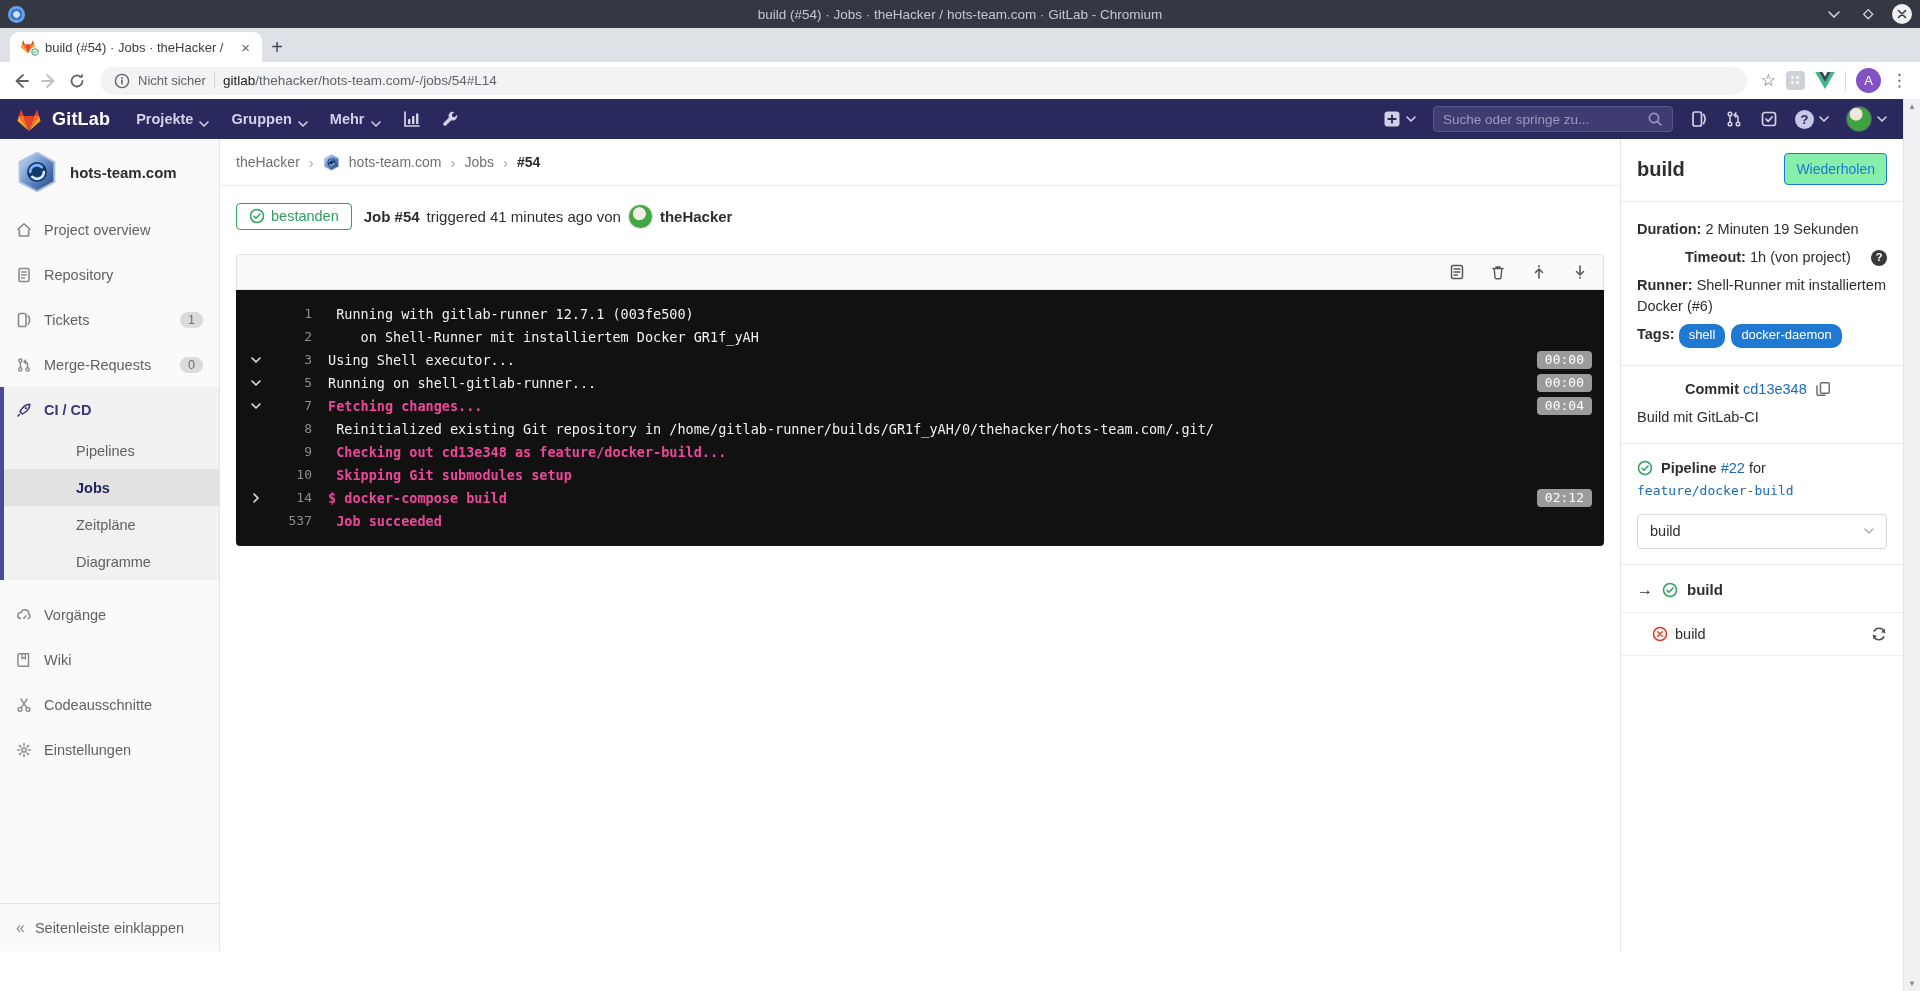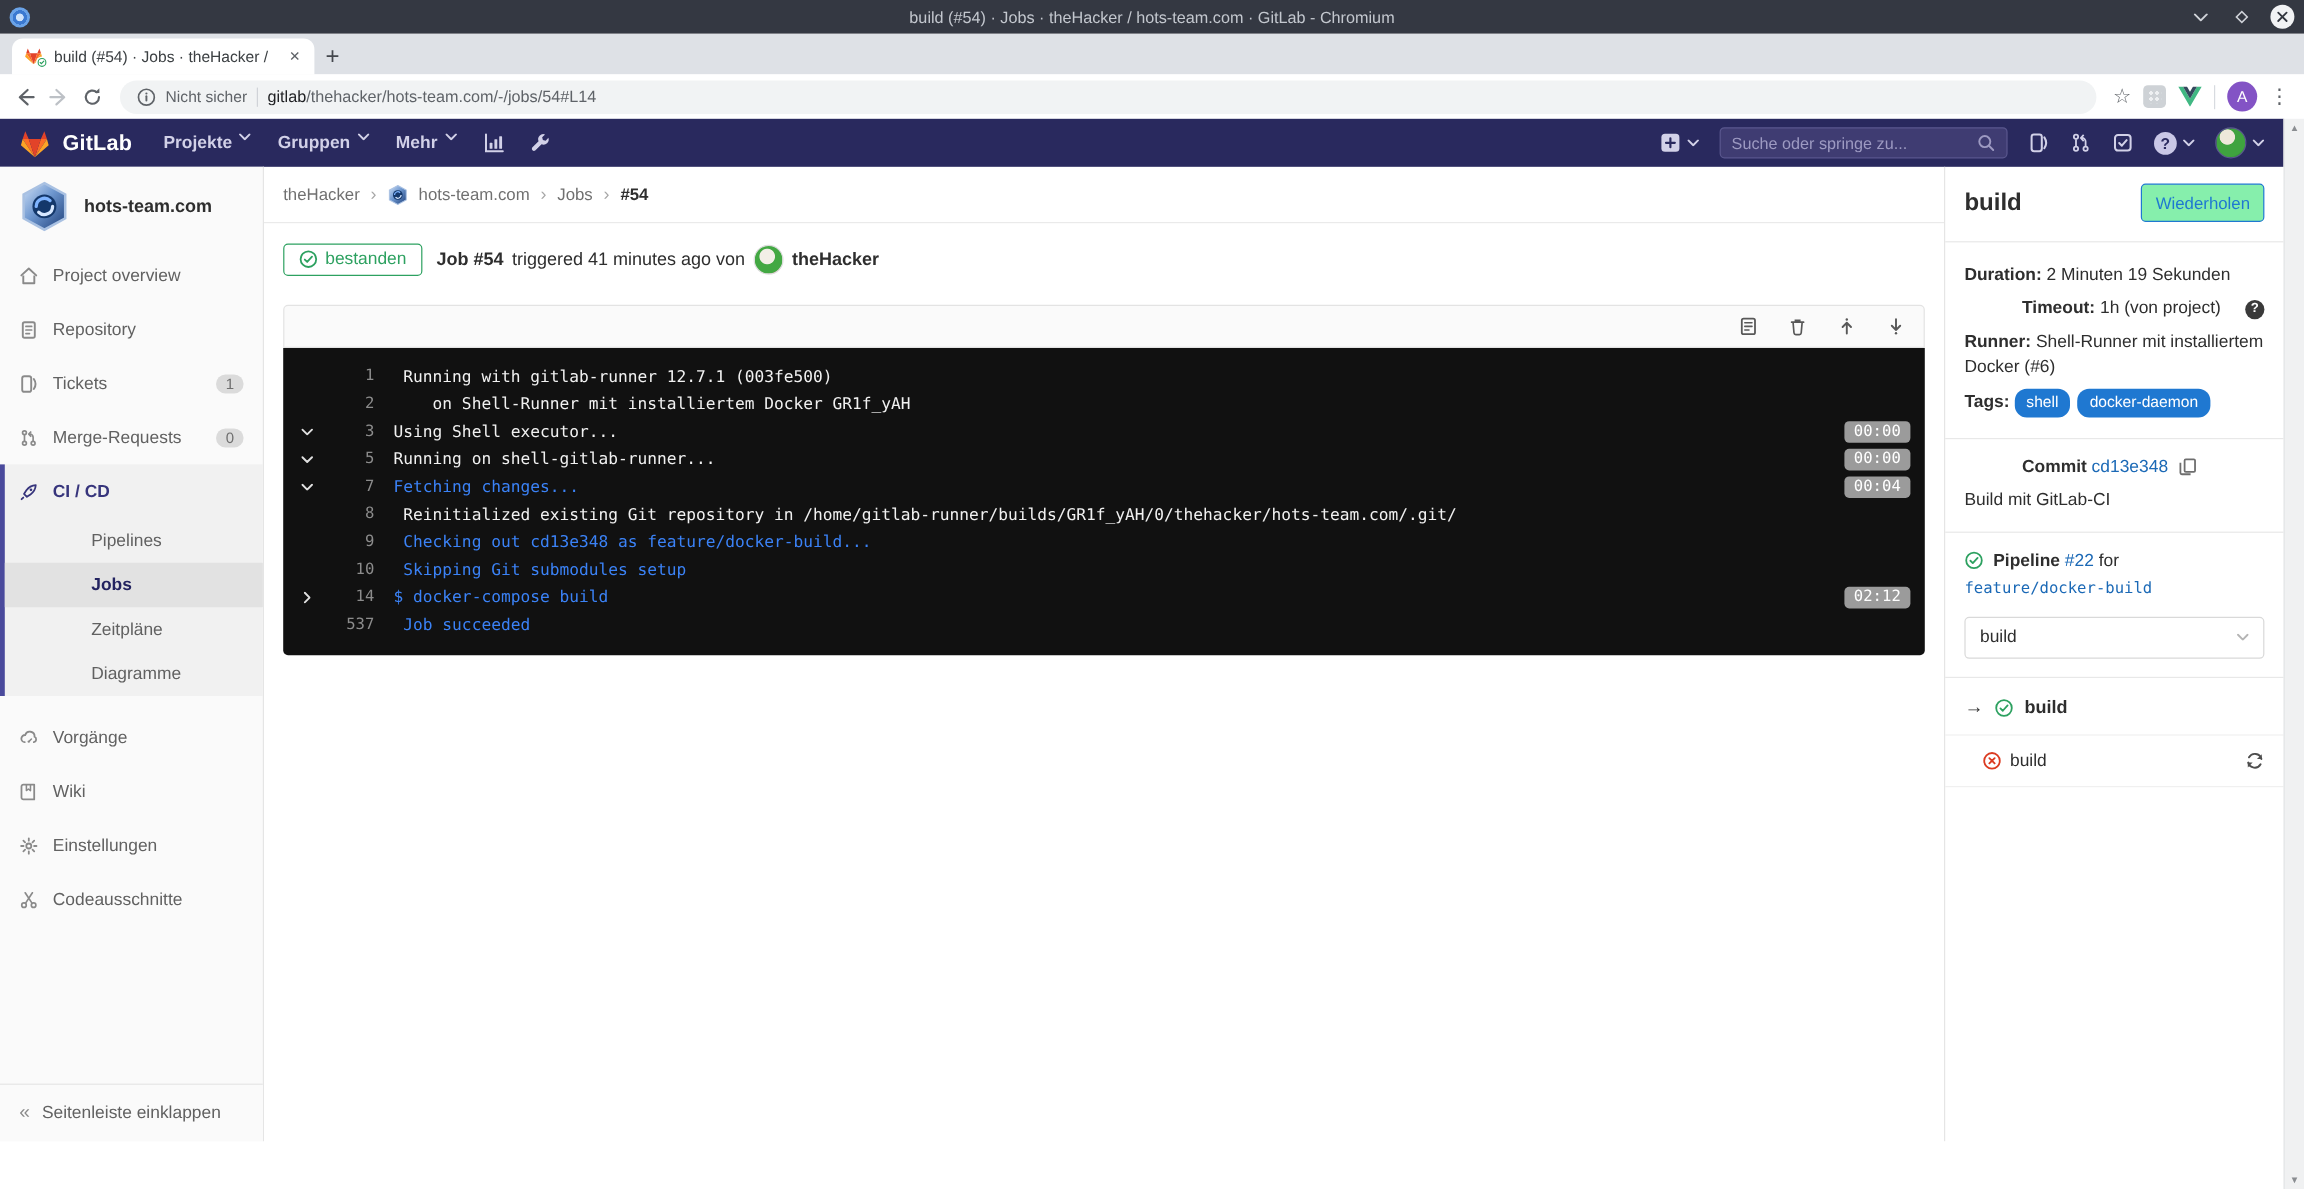--- a/index.html
+++ b/index.html
@@ -46,7 +46,7 @@
   .gl-navbar { height:40px; background:#29295e; display:flex; align-items:center; padding:0 16px; margin-right:17px; }
   .brand { display:flex; align-items:center; gap:10px; margin-right:26px; }
   .brand-name { color:#fff; font-size:18px; font-weight:700; letter-spacing:.2px; }
-  .gl-menu { display:flex; align-items:flex-start; gap:6px; color:#d2d1e8; font-size:14.5px; font-weight:600; margin-right:22px; }
+  .gl-menu { display:flex; align-items:flex-end; gap:6px; color:#d2d1e8; font-size:14.5px; font-weight:600; margin-right:22px; }
   .chev { width:10px; height:6px; stroke:currentColor; fill:none; stroke-width:1.6; stroke-linecap:round; stroke-linejoin:round; }
   .nav-ico { color:#d2d1e8; margin-right:20px; }
   .nav-right { margin-left:auto; display:flex; align-items:center; gap:17px; }

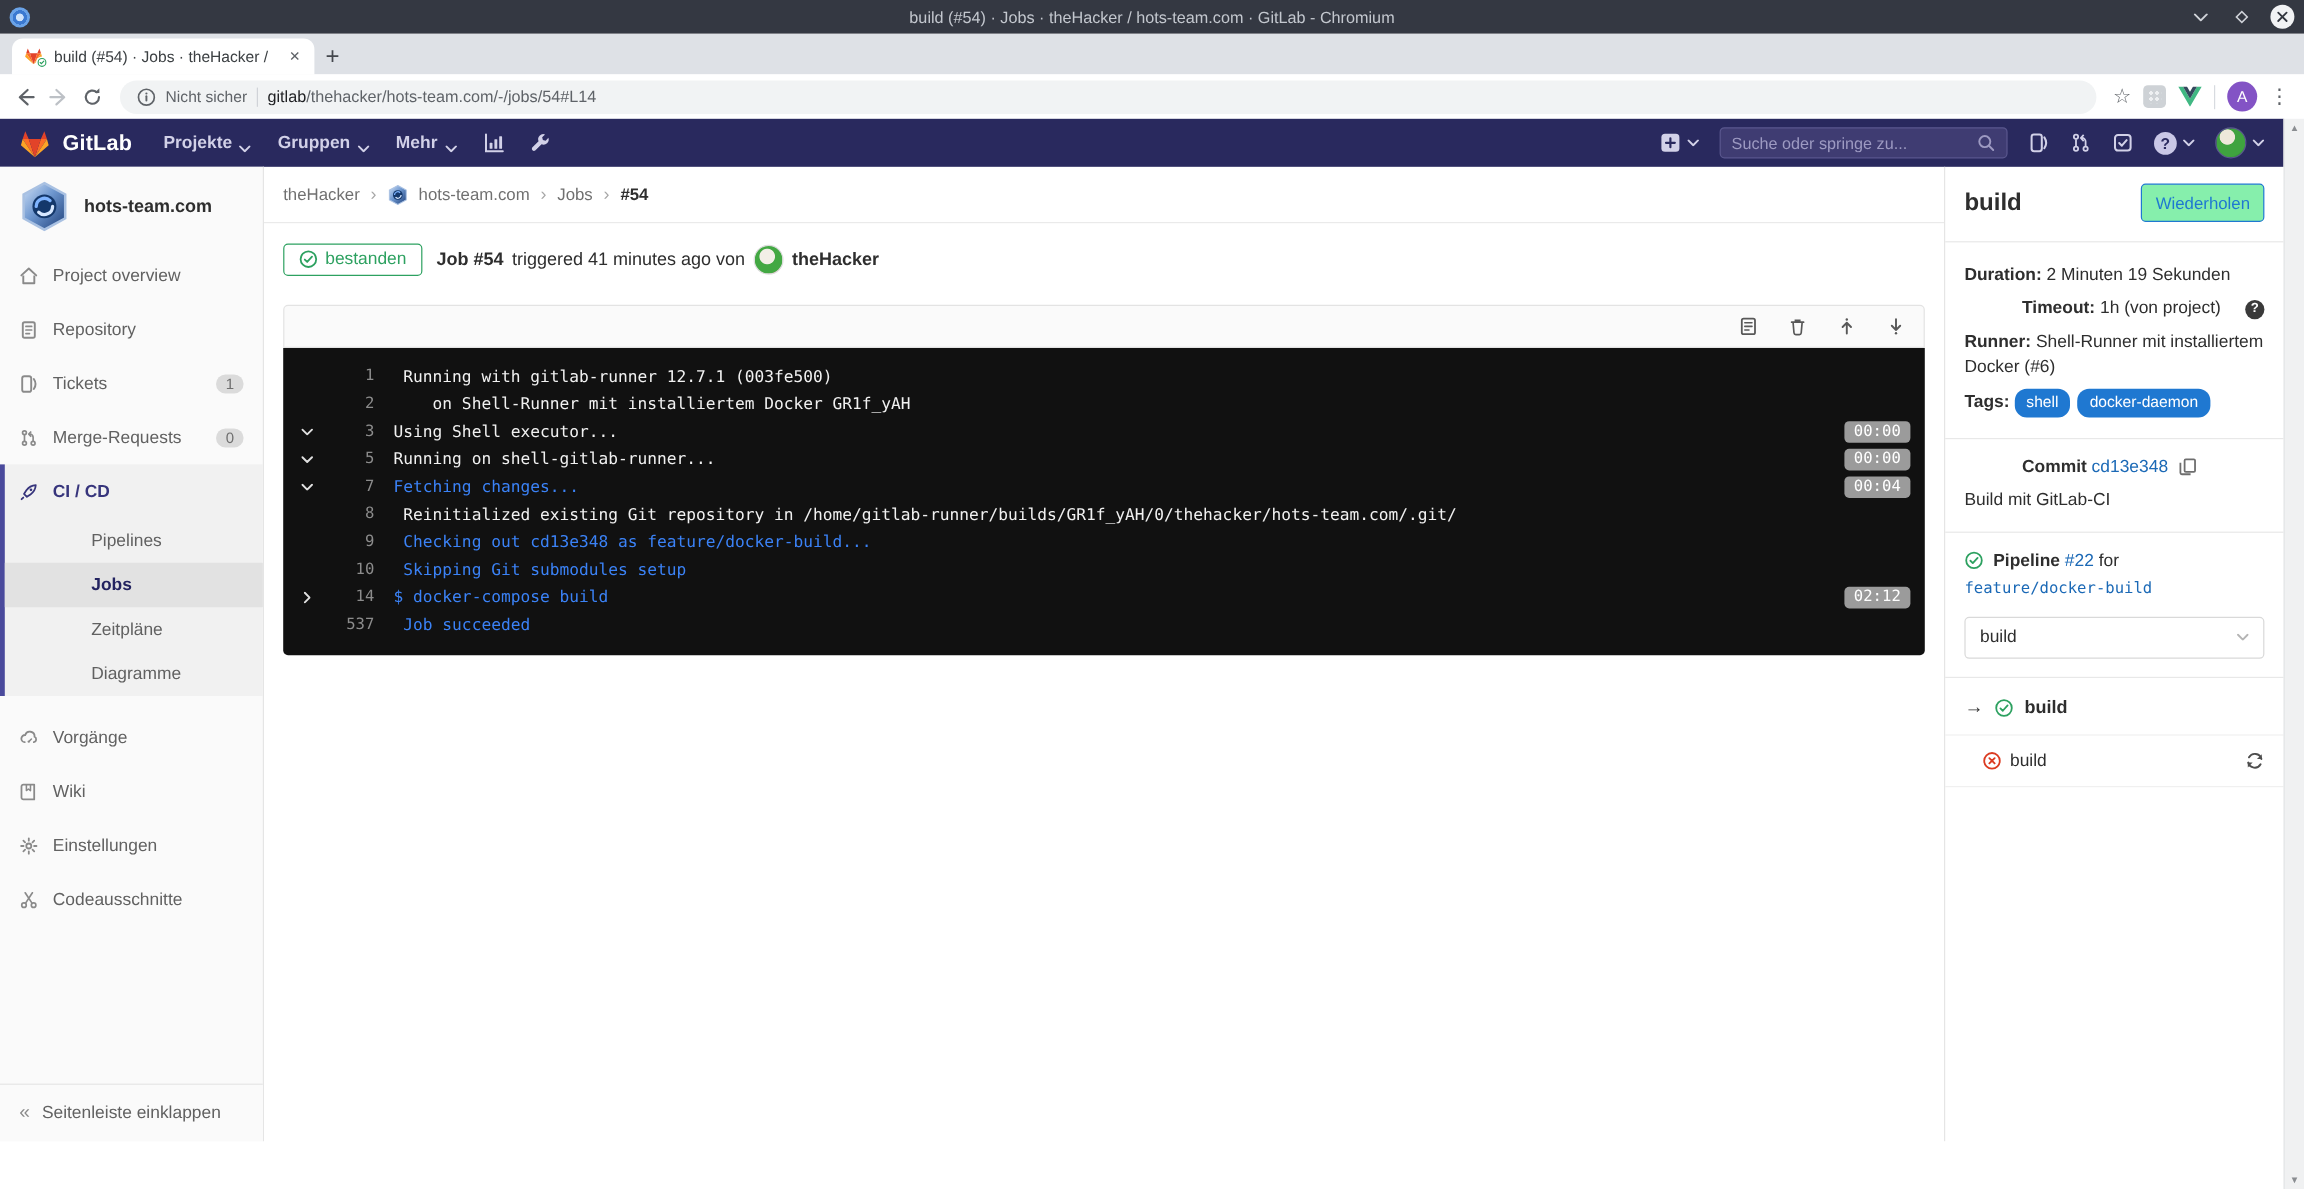--- a/index.html
+++ b/index.html
@@ -97,7 +97,7 @@
   .chev-slot { width:27px; color:#e0e0e0; display:flex; align-items:center; padding-left:3px; }
   .lnum { width:37px; text-align:right; color:#8c8c8c; margin-right:16px; font-size:13px; flex:none; }
   .ltext { white-space:pre; color:#f1f1f1; }
-  .green { color:#3b82f6; font-weight:400; }
+  .green { color:#ec4899; font-weight:700; }
   .timer { margin-left:auto; background:#9b9b9b; color:#fff; border-radius:4px; padding:1px 8px 2px; font-size:13px; }
 
   

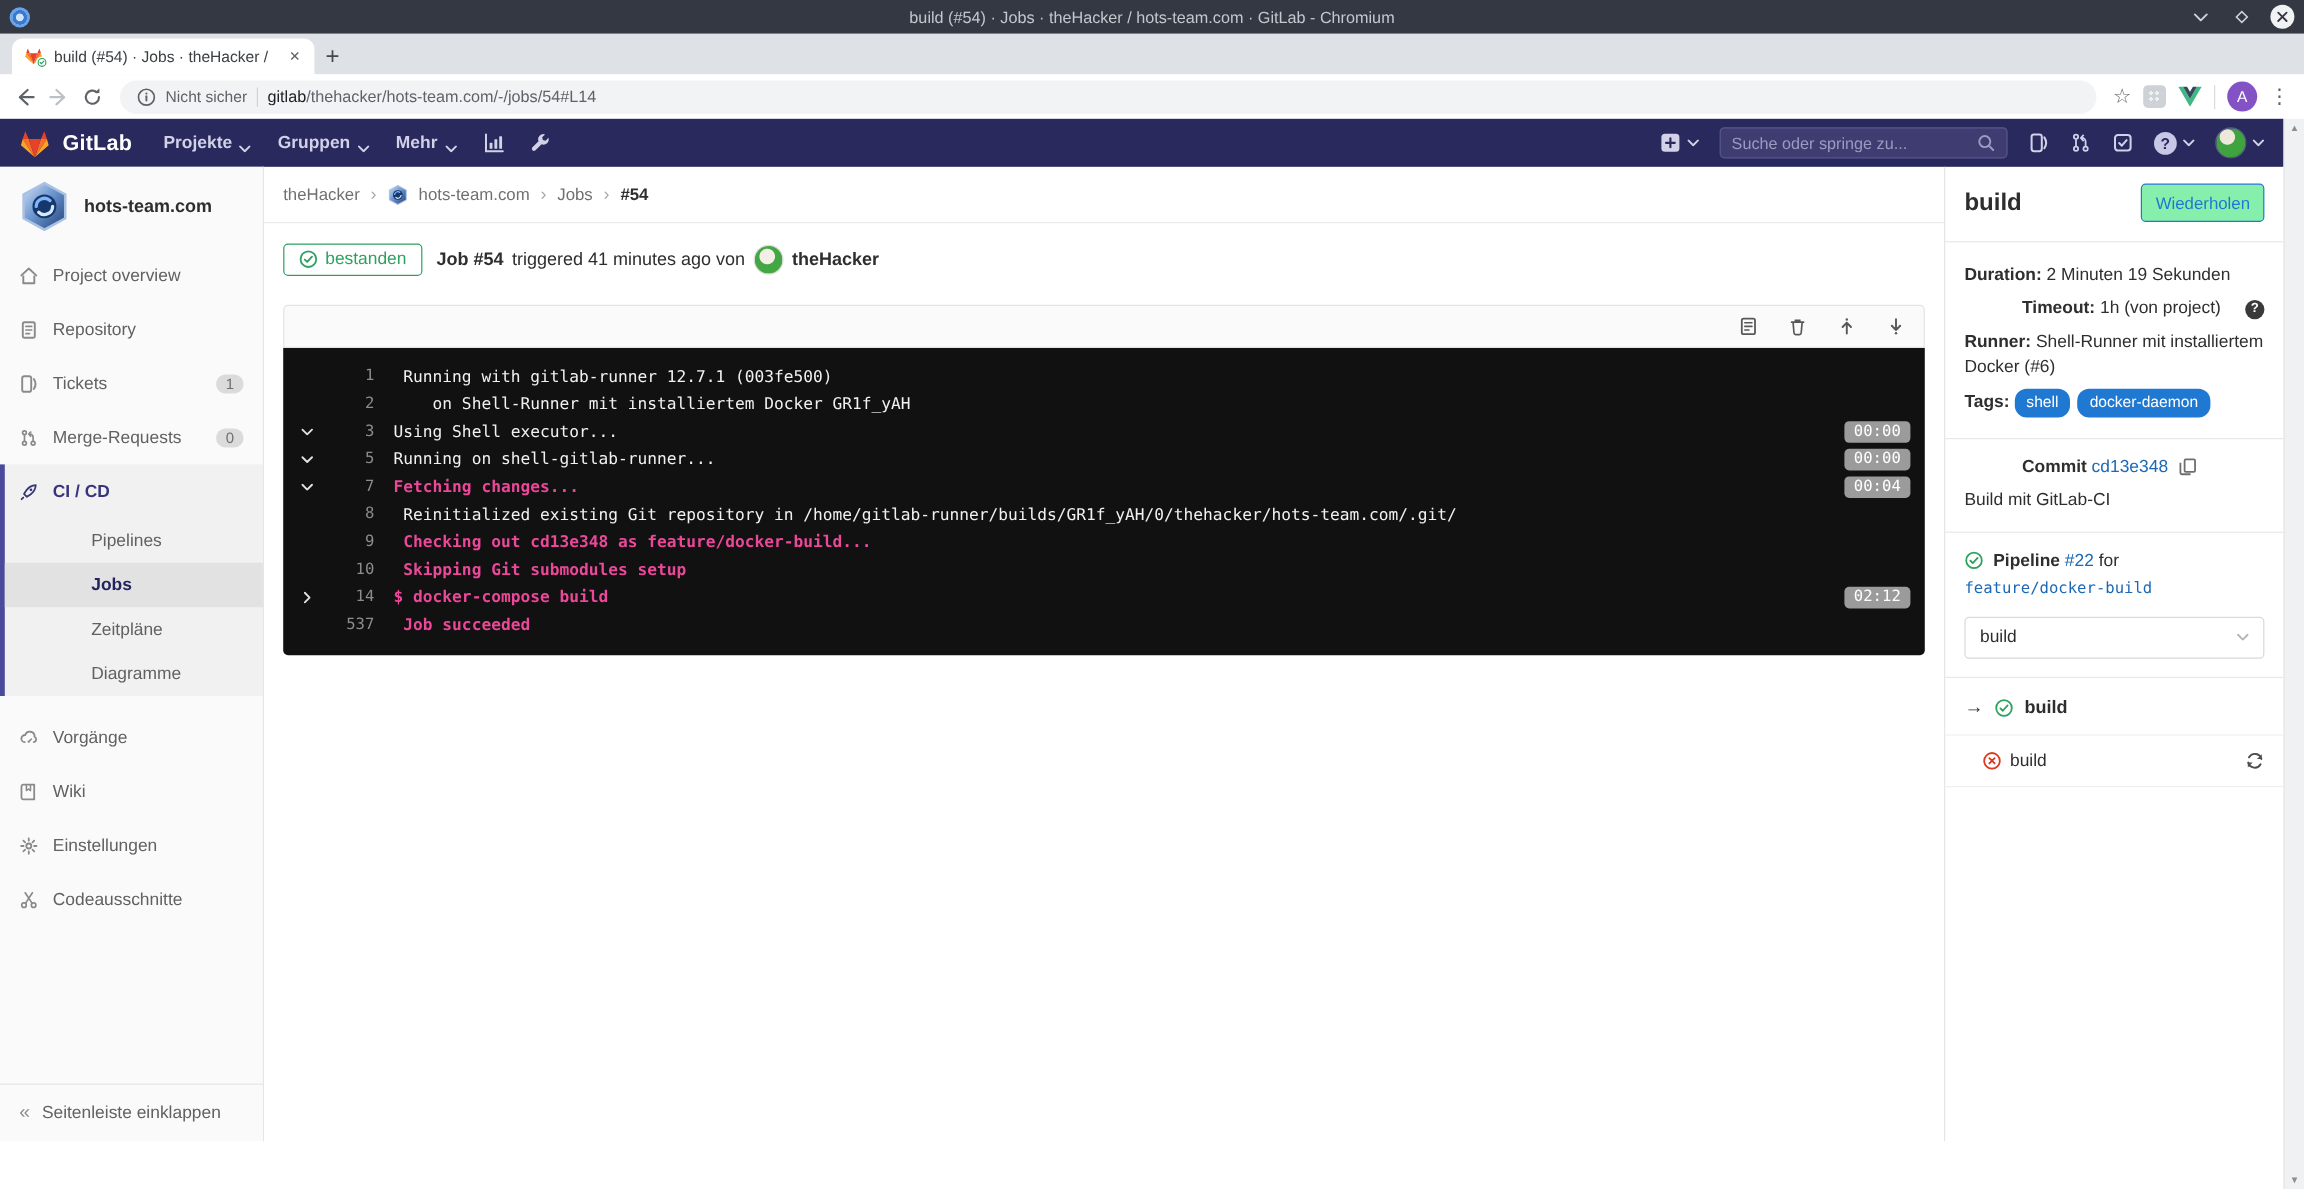--- a/index.html
+++ b/index.html
@@ -404,18 +404,18 @@
         </div>
         <div class="nav-item">
           <svg class="i16" viewBox="0 0 16 16">
-              <circle cx="8" cy="8" r="2.1" fill="none" stroke="currentColor" stroke-width="1.5"></circle>
-              <path d="M8 1.6v2M8 12.4v2M1.6 8h2M12.4 8h2M3.5 3.5l1.4 1.4M11.1 11.1l1.4 1.4M12.5 3.5l-1.4 1.4M4.9 11.1l-1.4 1.4" stroke="currentColor" stroke-width="1.5" stroke-linecap="round"></path>
-            </svg>
-          <span>Einstellungen</span>
-        </div>
-        <div class="nav-item">
-          <svg class="i16" viewBox="0 0 16 16">
               <circle cx="4" cy="12.3" r="1.9" fill="none" stroke="currentColor" stroke-width="1.4"></circle>
               <circle cx="12" cy="12.3" r="1.9" fill="none" stroke="currentColor" stroke-width="1.4"></circle>
               <path d="M5.2 10.8 11 2M10.8 10.8 5 2" stroke="currentColor" stroke-width="1.4" stroke-linecap="round"></path>
             </svg>
           <span>Codeausschnitte</span>
+        </div>
+        <div class="nav-item">
+          <svg class="i16" viewBox="0 0 16 16">
+              <circle cx="8" cy="8" r="2.1" fill="none" stroke="currentColor" stroke-width="1.5"></circle>
+              <path d="M8 1.6v2M8 12.4v2M1.6 8h2M12.4 8h2M3.5 3.5l1.4 1.4M11.1 11.1l1.4 1.4M12.5 3.5l-1.4 1.4M4.9 11.1l-1.4 1.4" stroke="currentColor" stroke-width="1.5" stroke-linecap="round"></path>
+            </svg>
+          <span>Einstellungen</span>
         </div>
       </div>
 

